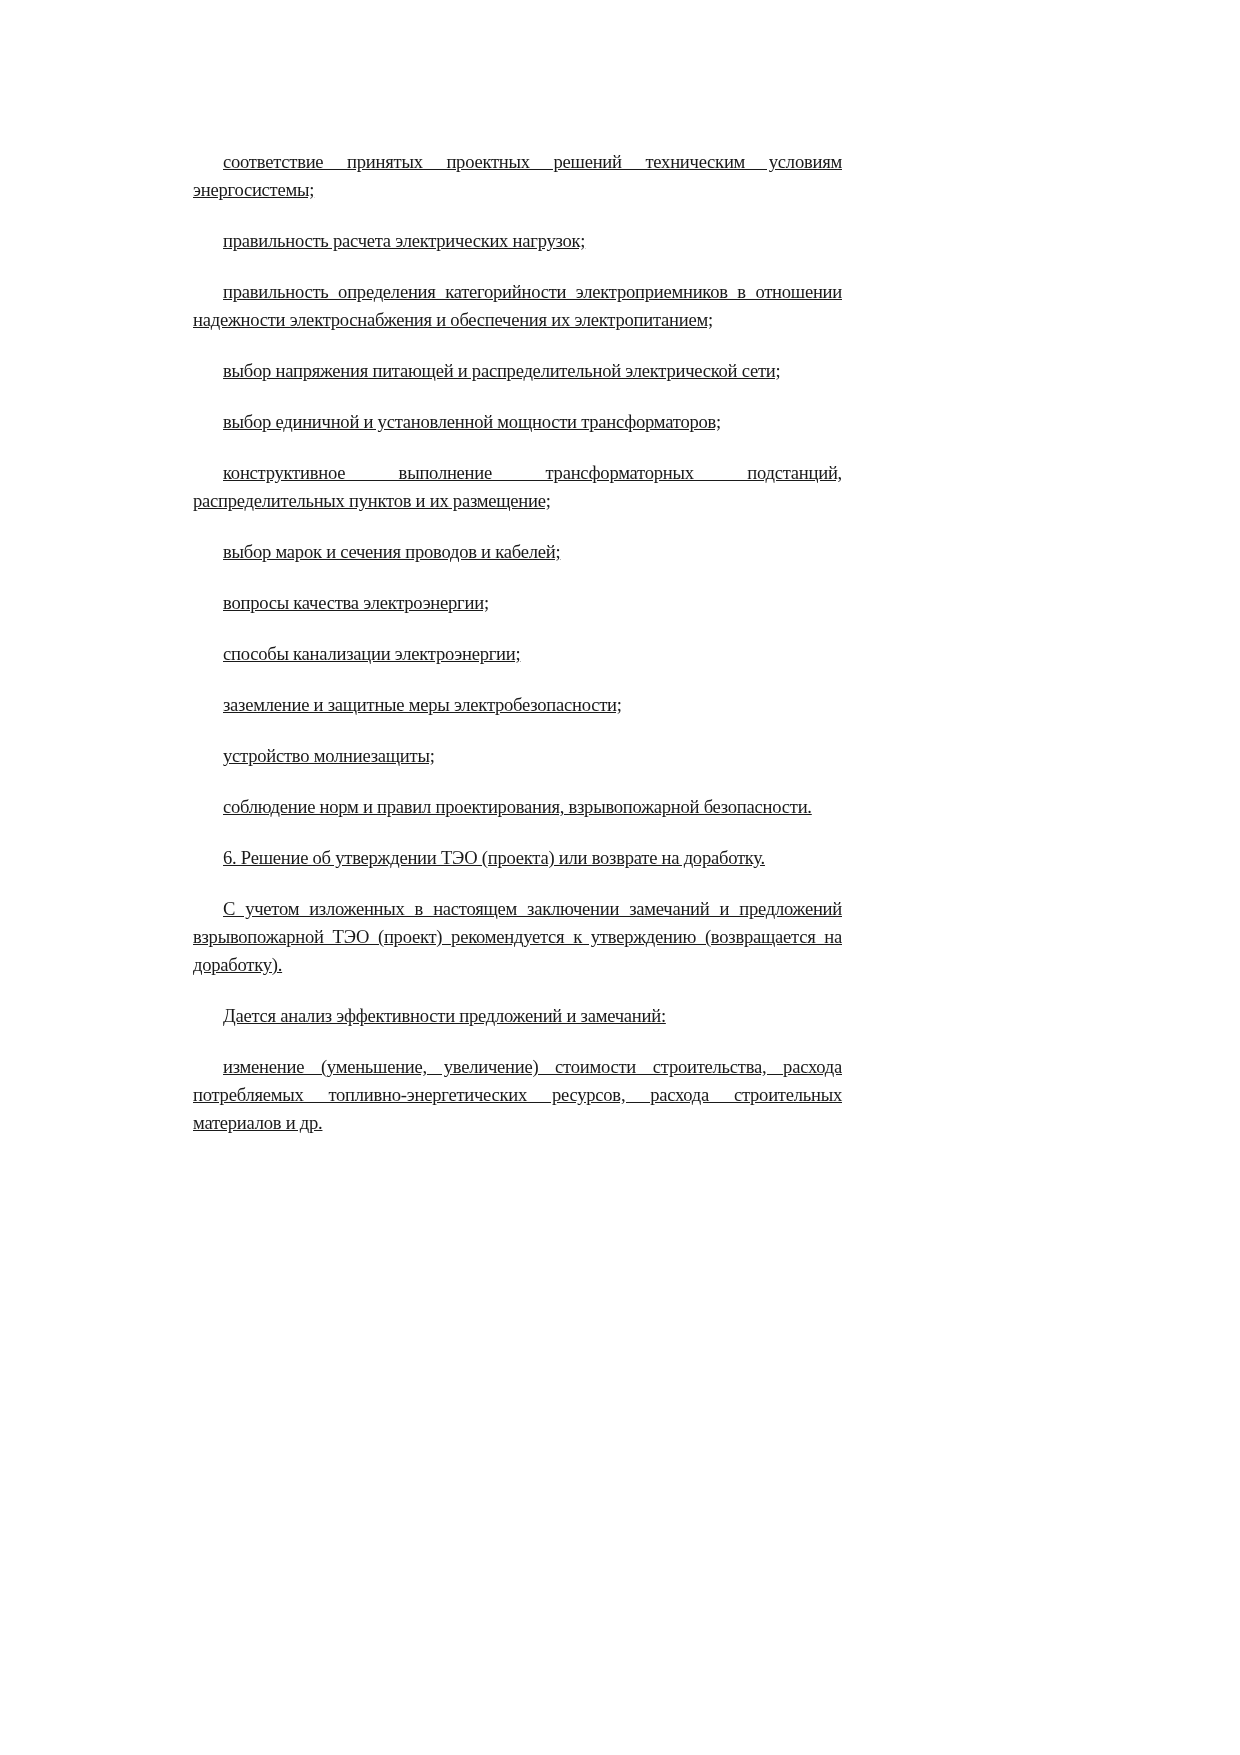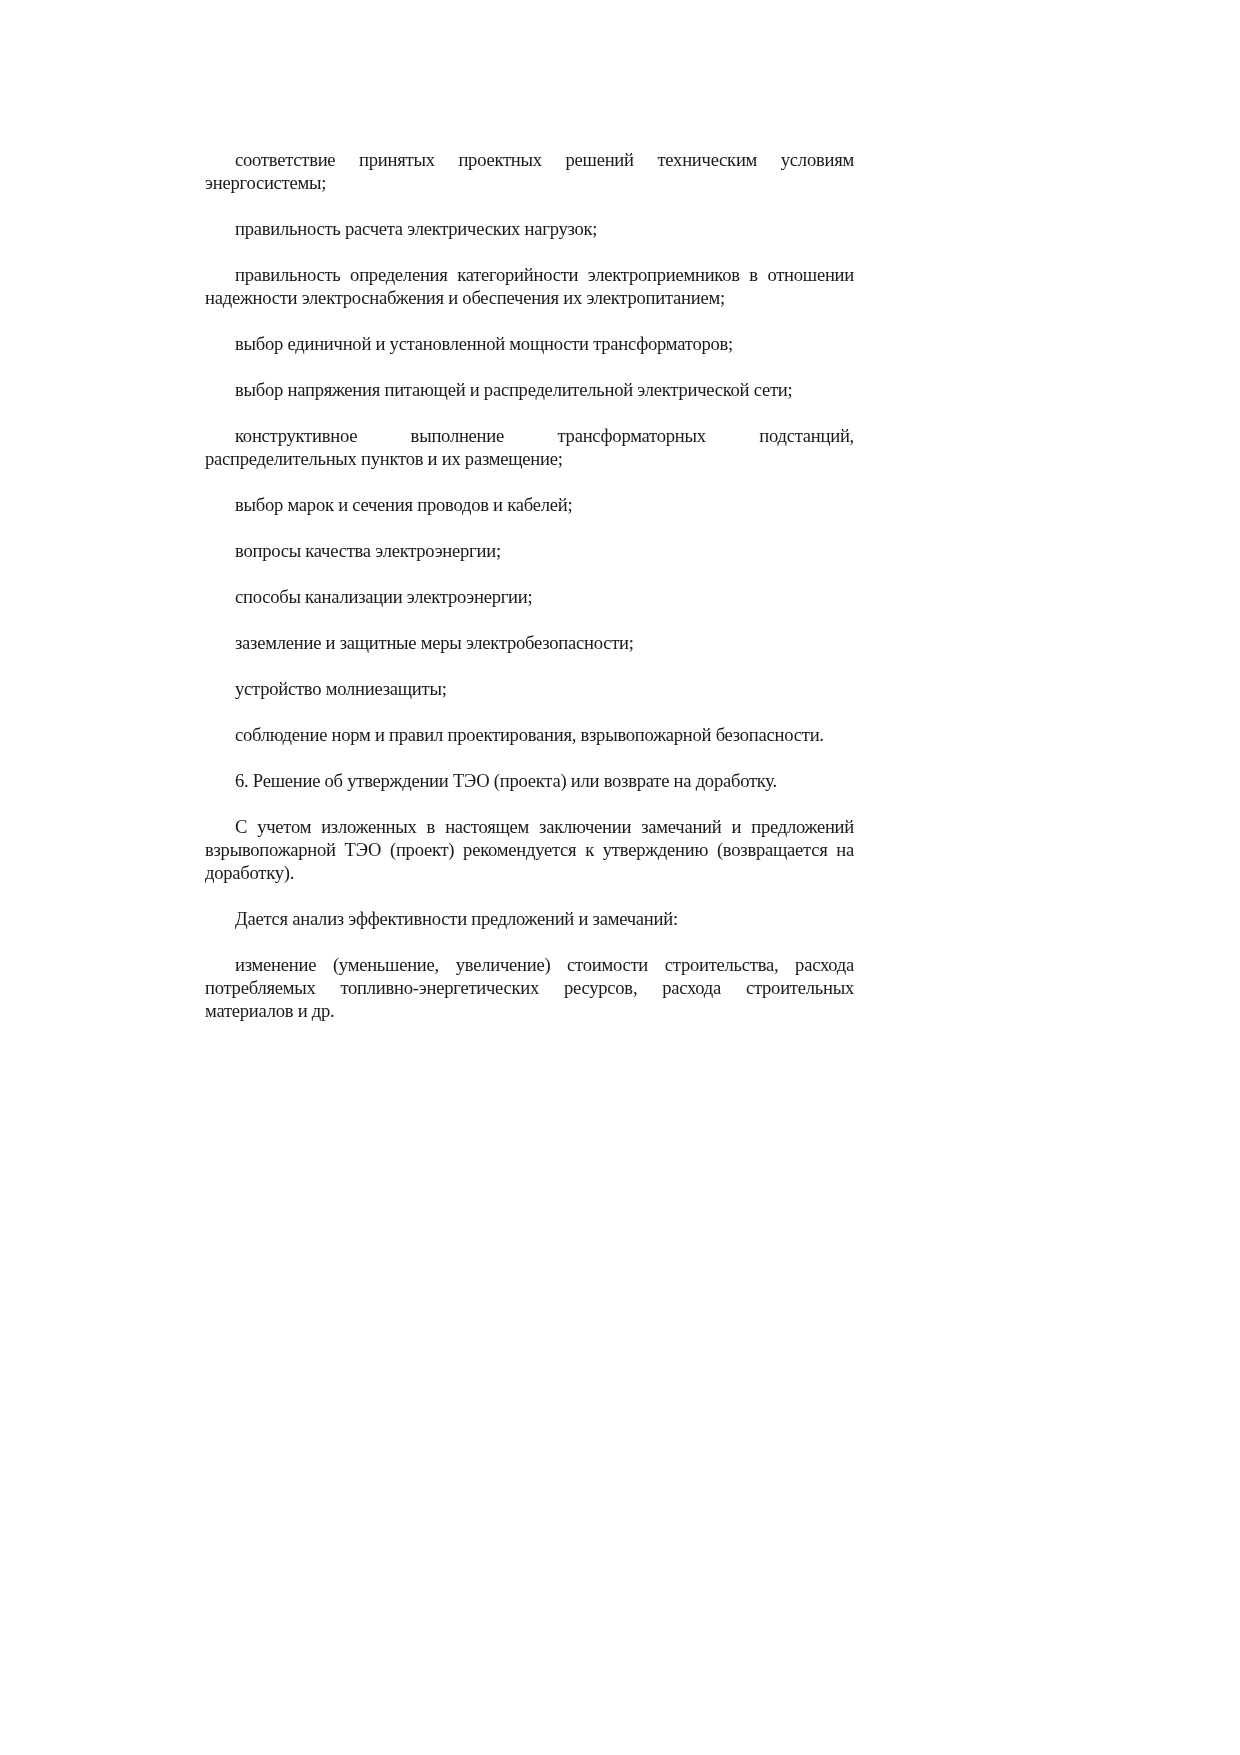--- a/index.html
+++ b/index.html
@@ -15,13 +15,14 @@
     }
     .page {
       position: absolute;
-      left: 205px;
+      left: 193px;
       top: 148px;
       width: 649px;
       font-family: "Liberation Serif", serif;
       font-size: 18.6px;
-      line-height: 23px;
+      line-height: 28px;
       color: #1a1a1a;
+      text-decoration: underline;
     }
     .para {
       margin: 0 0 23px 0;

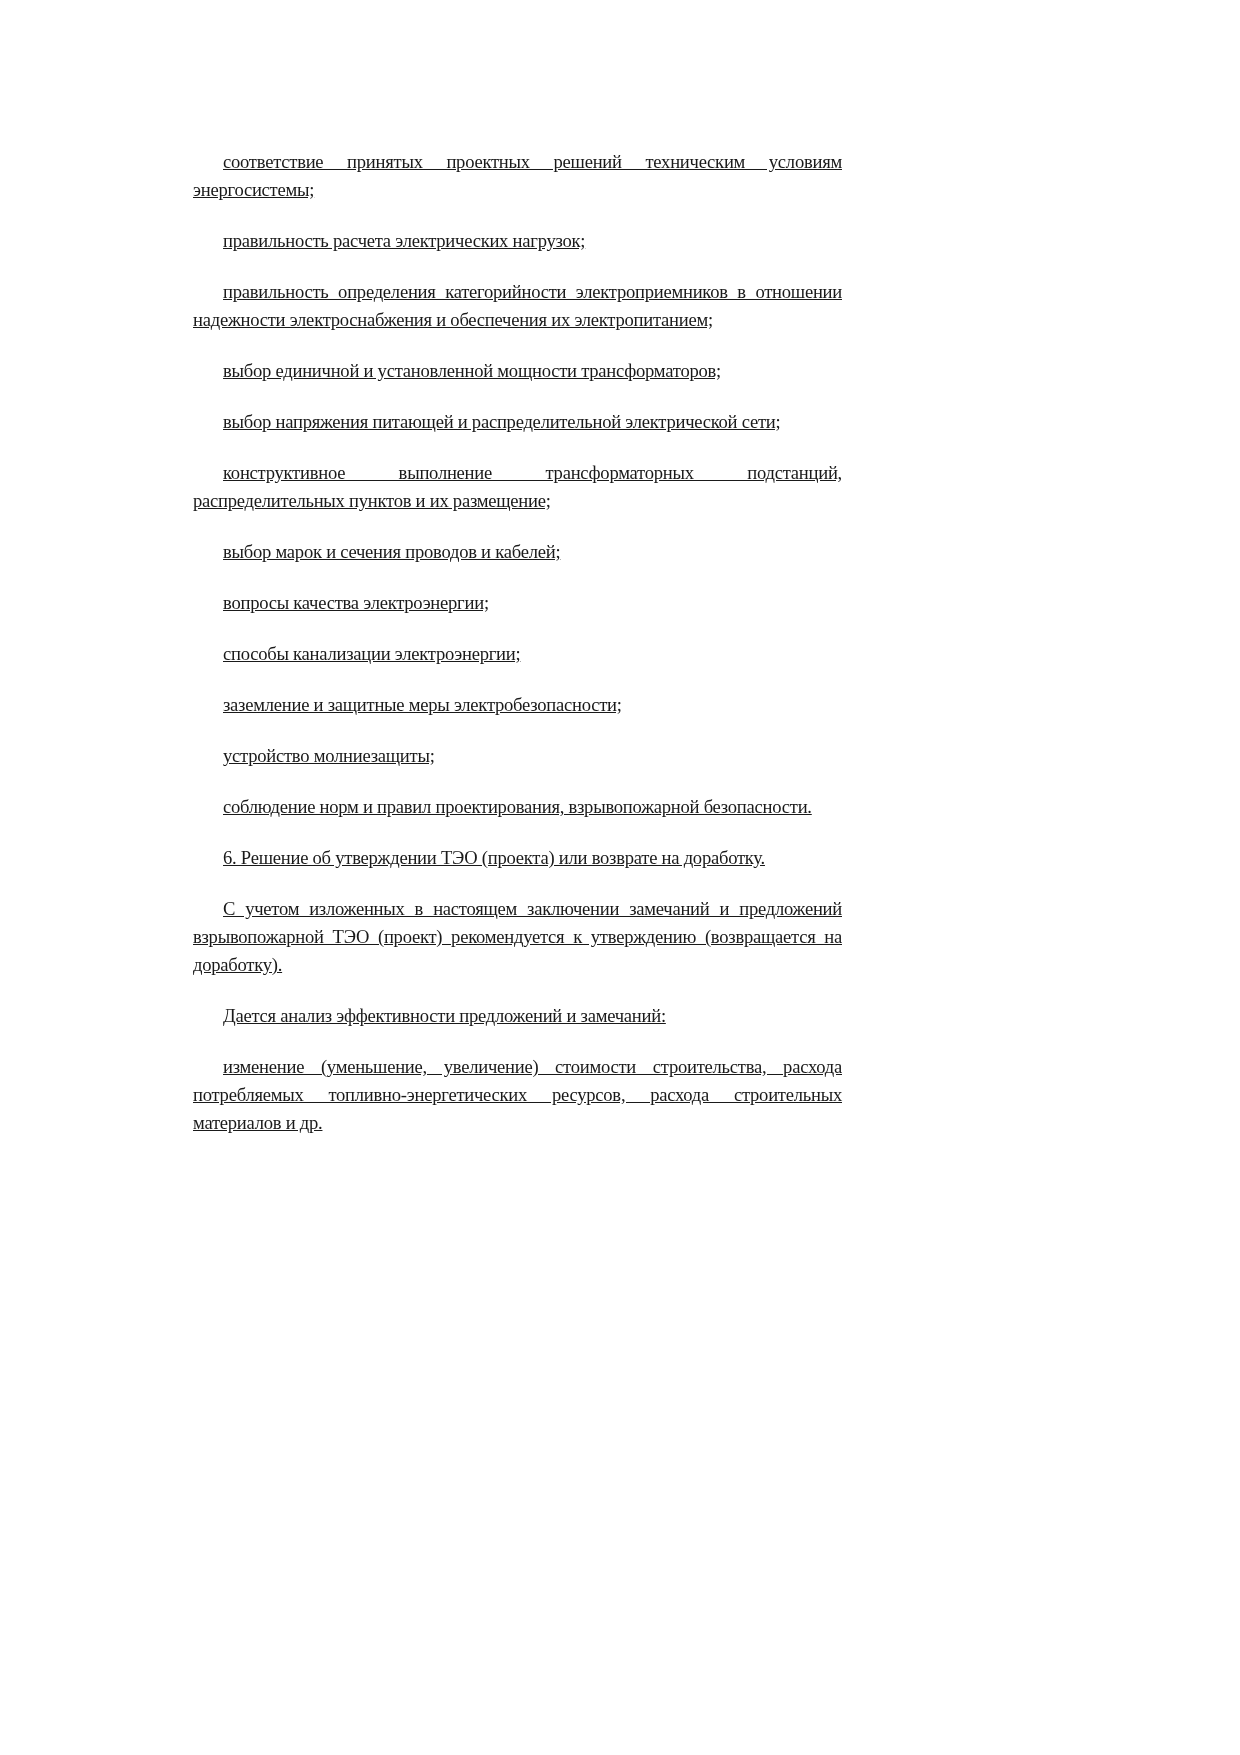--- a/index.html
+++ b/index.html
@@ -38,8 +38,8 @@
   <p class="para">соответствие  принятых проектных  решений техническим  условиям энергосистемы;</p>
   <p class="para">правильность расчета электрических нагрузок;</p>
   <p class="para">правильность определения категорийности электроприемников в отношении надежности электроснабжения и обеспечения их электропитанием;</p>
+  <p class="para">выбор  напряжения  питающей  и  распределительной электрической сети;</p>
   <p class="para">выбор единичной и установленной мощности трансформаторов;</p>
-  <p class="para">выбор  напряжения  питающей  и  распределительной электрической сети;</p>
   <p class="para">конструктивное выполнение трансформаторных подстанций, распределительных пунктов и их размещение;</p>
   <p class="para">выбор марок и сечения проводов и кабелей;</p>
   <p class="para">вопросы качества электроэнергии;</p>

